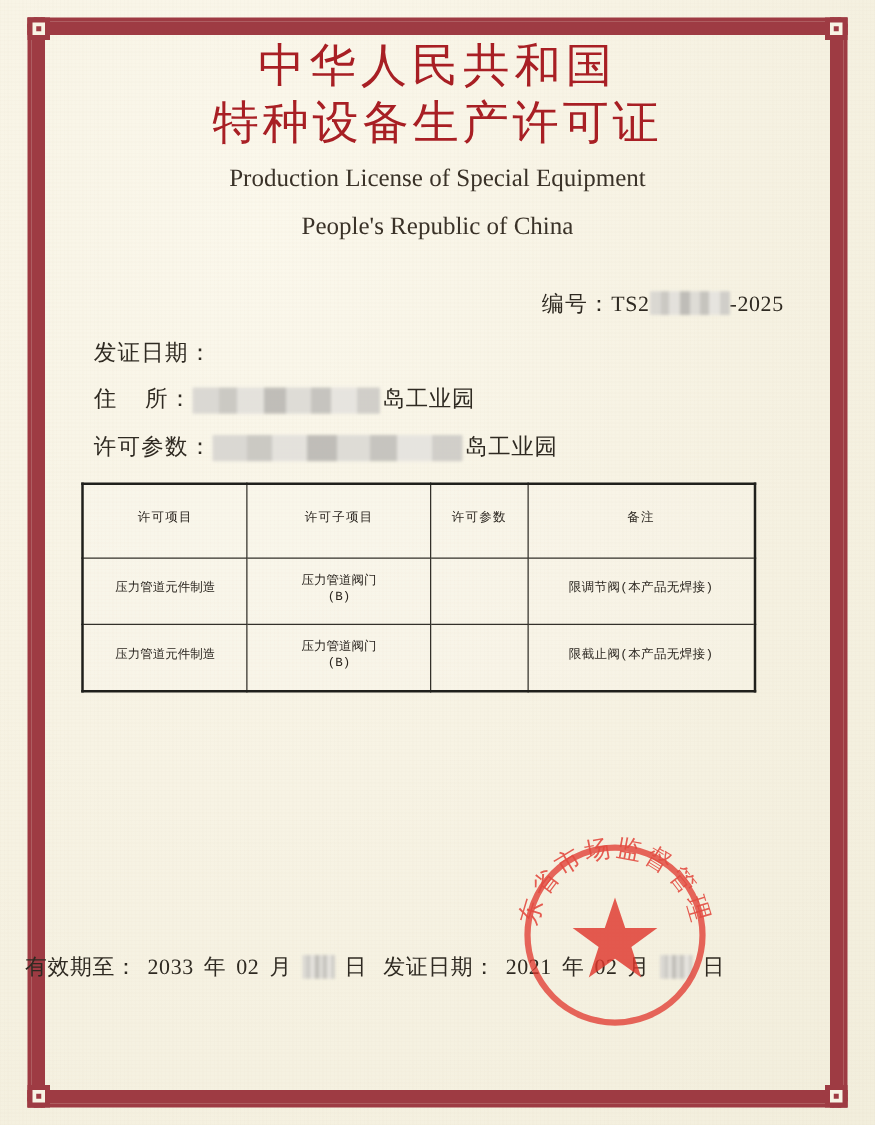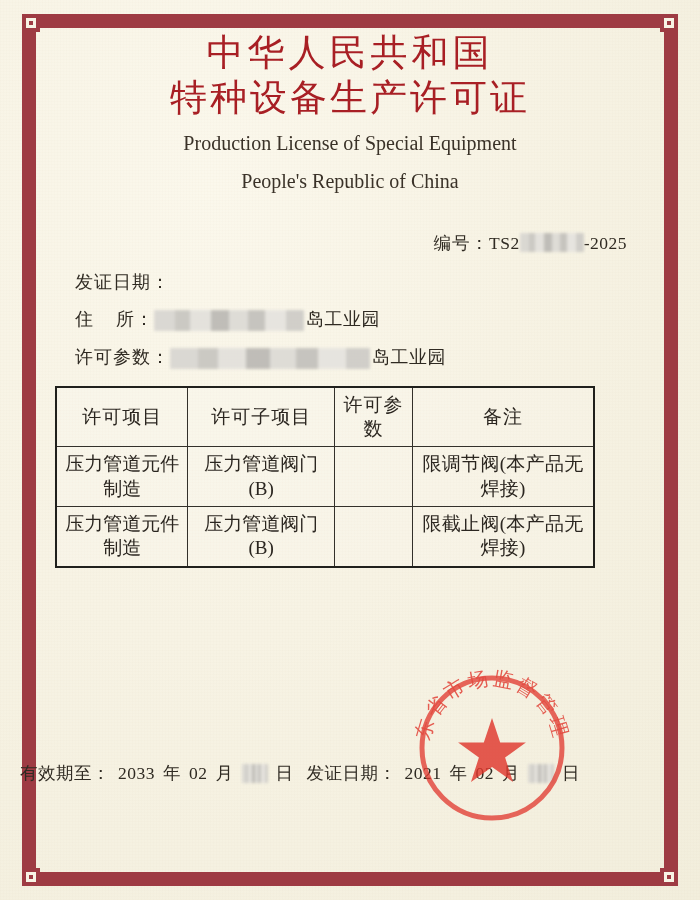--- a/index.html
+++ b/index.html
@@ -219,13 +219,14 @@
   
   .scope-table {
     margin-top: 7px;
-    margin-left: 0;
+    margin-left: 10px;
     width: 540px;
     border-collapse: collapse;
     border: 2.5px solid #20201c;
-    font-size: 19px;
+    font-size: 10px;
     color: #2b2620;
     background: rgba(255,255,255,.12);
+    font-family: Liberation Mono, monospace;
   }
   .scope-table th,
   .scope-table td {

